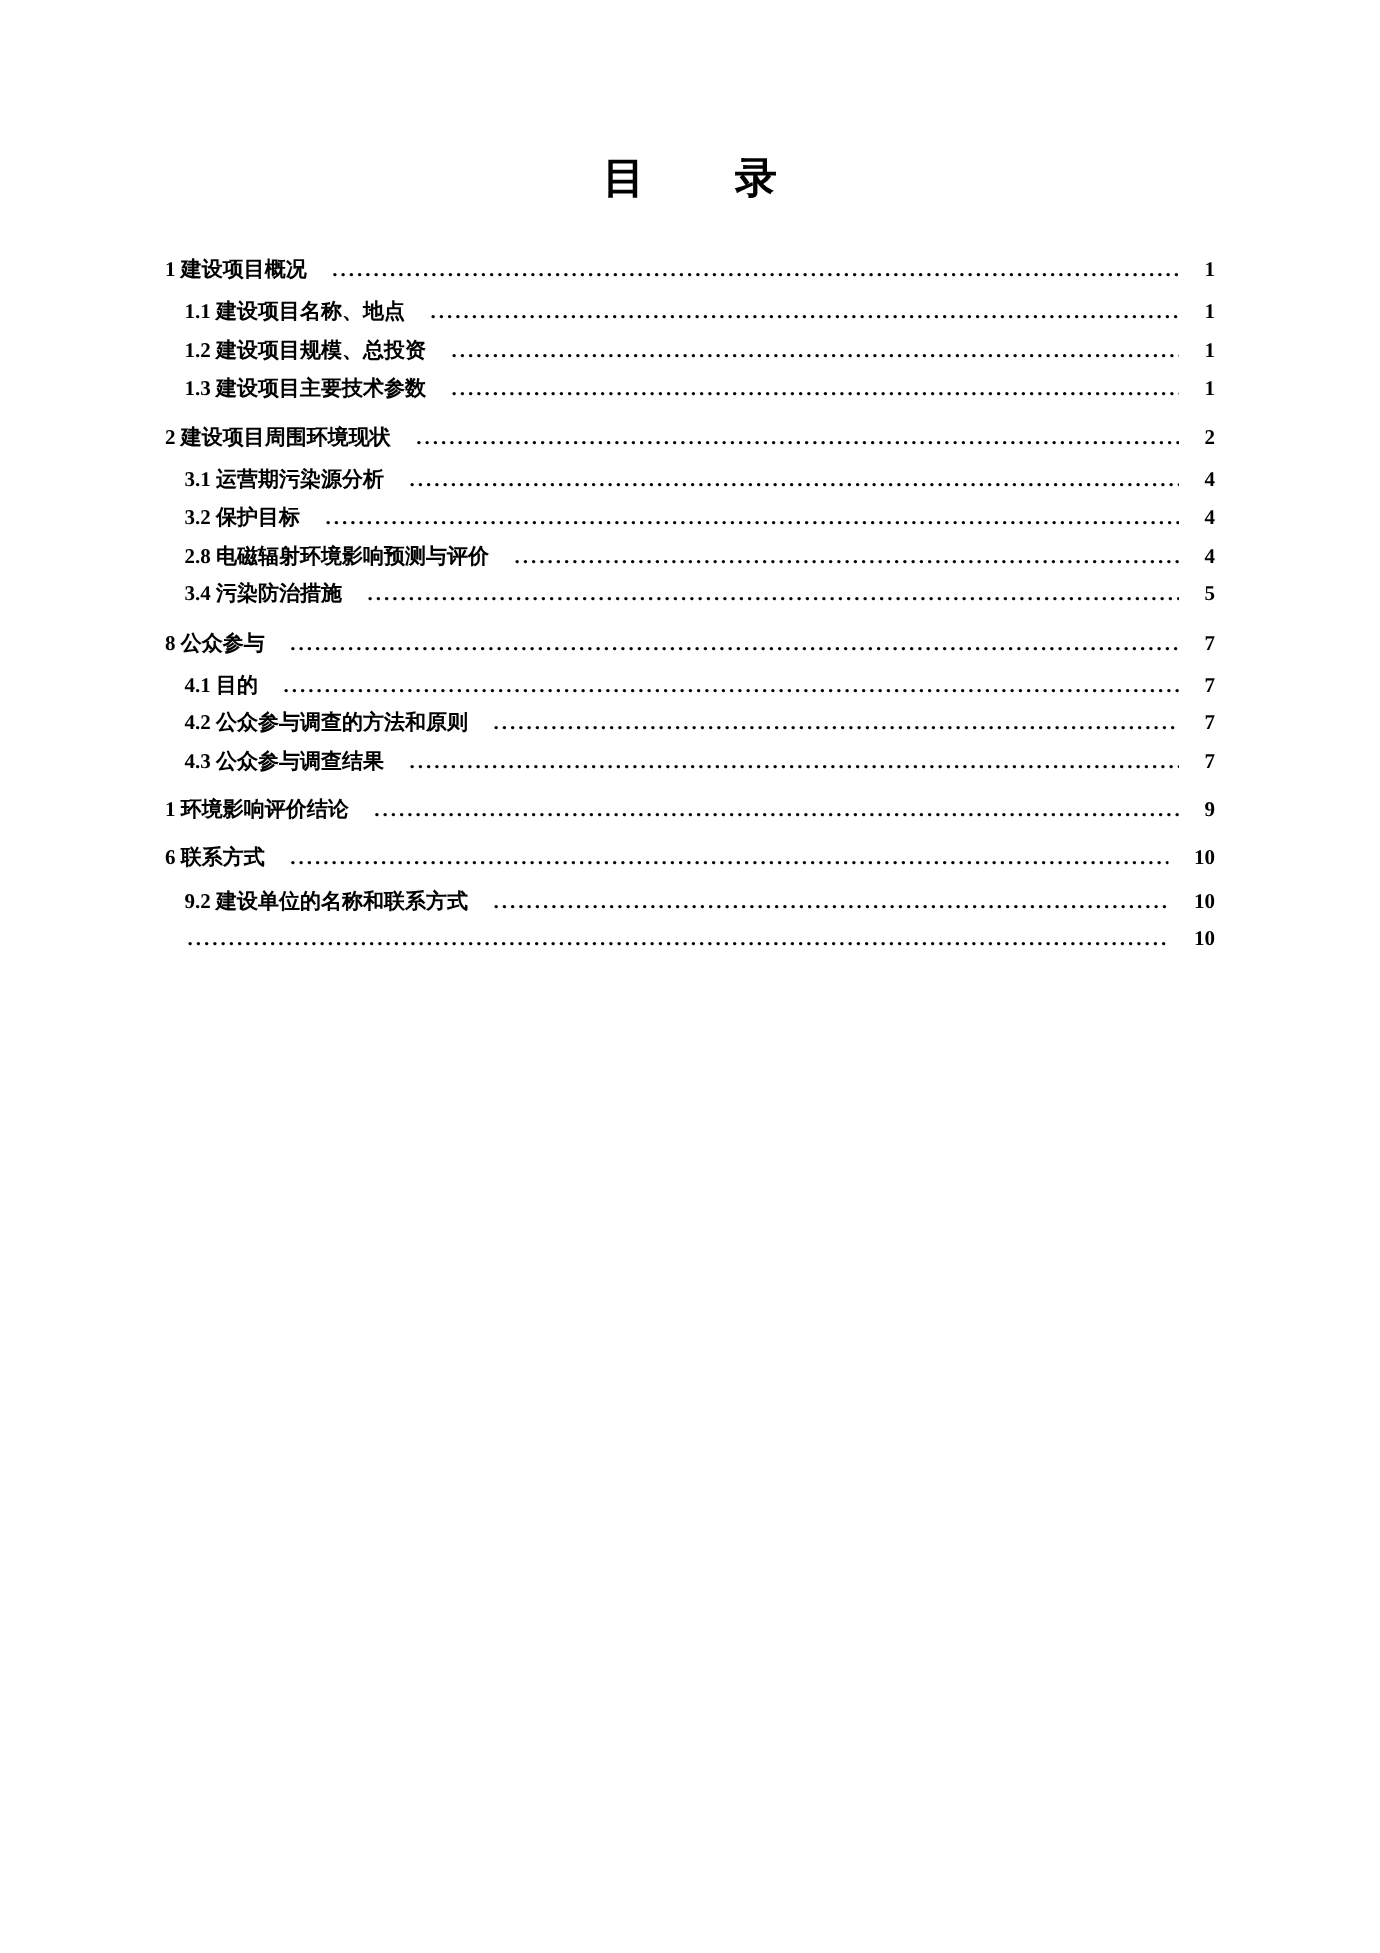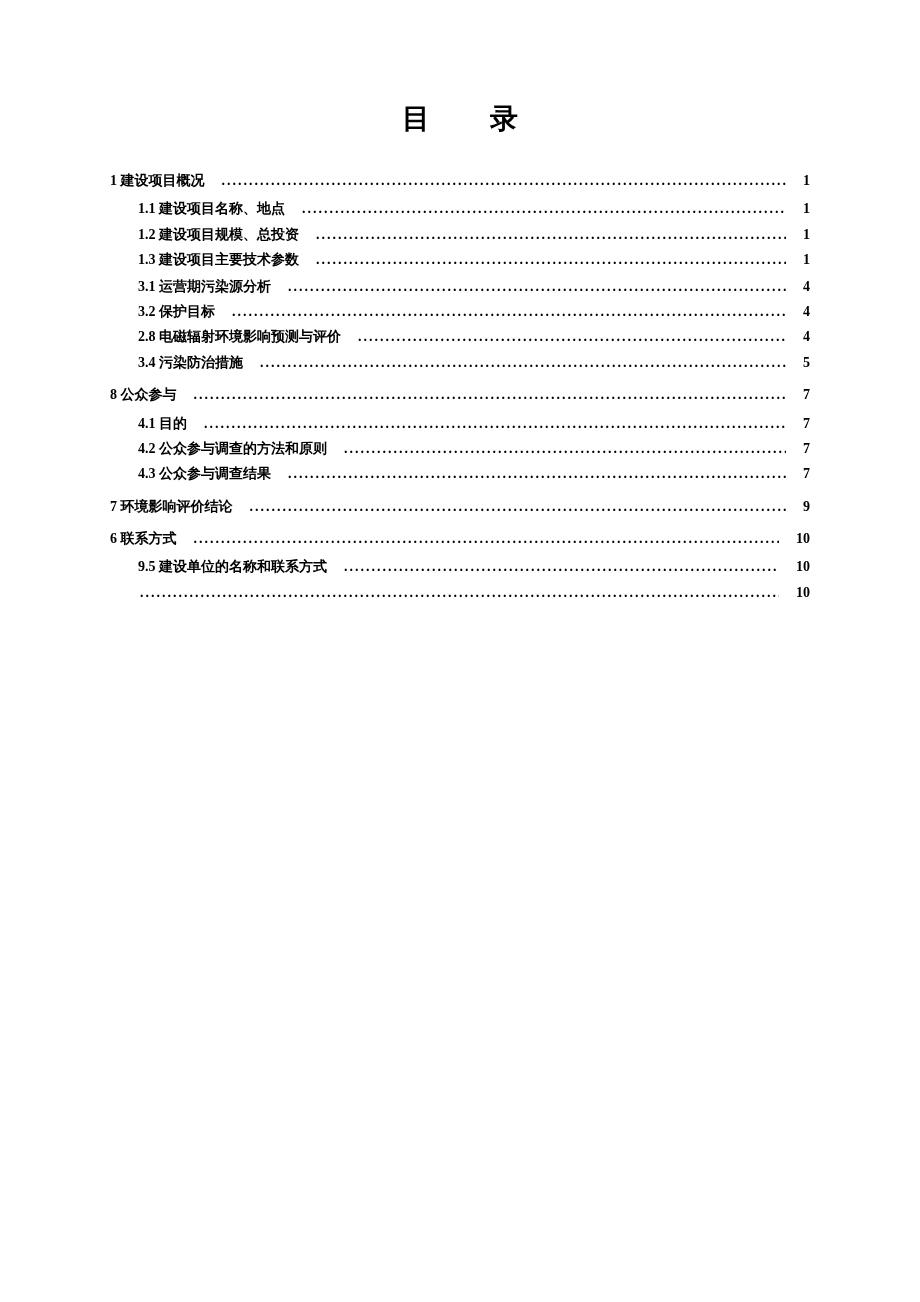--- a/index.html
+++ b/index.html
@@ -40,7 +40,7 @@
     }
     .toc-entry.level-2 {
       font-weight: bold;
-      margin-left: 28px;
+      margin-left: 13px;
     }
     .toc-section-group {
       margin-bottom: 4px;

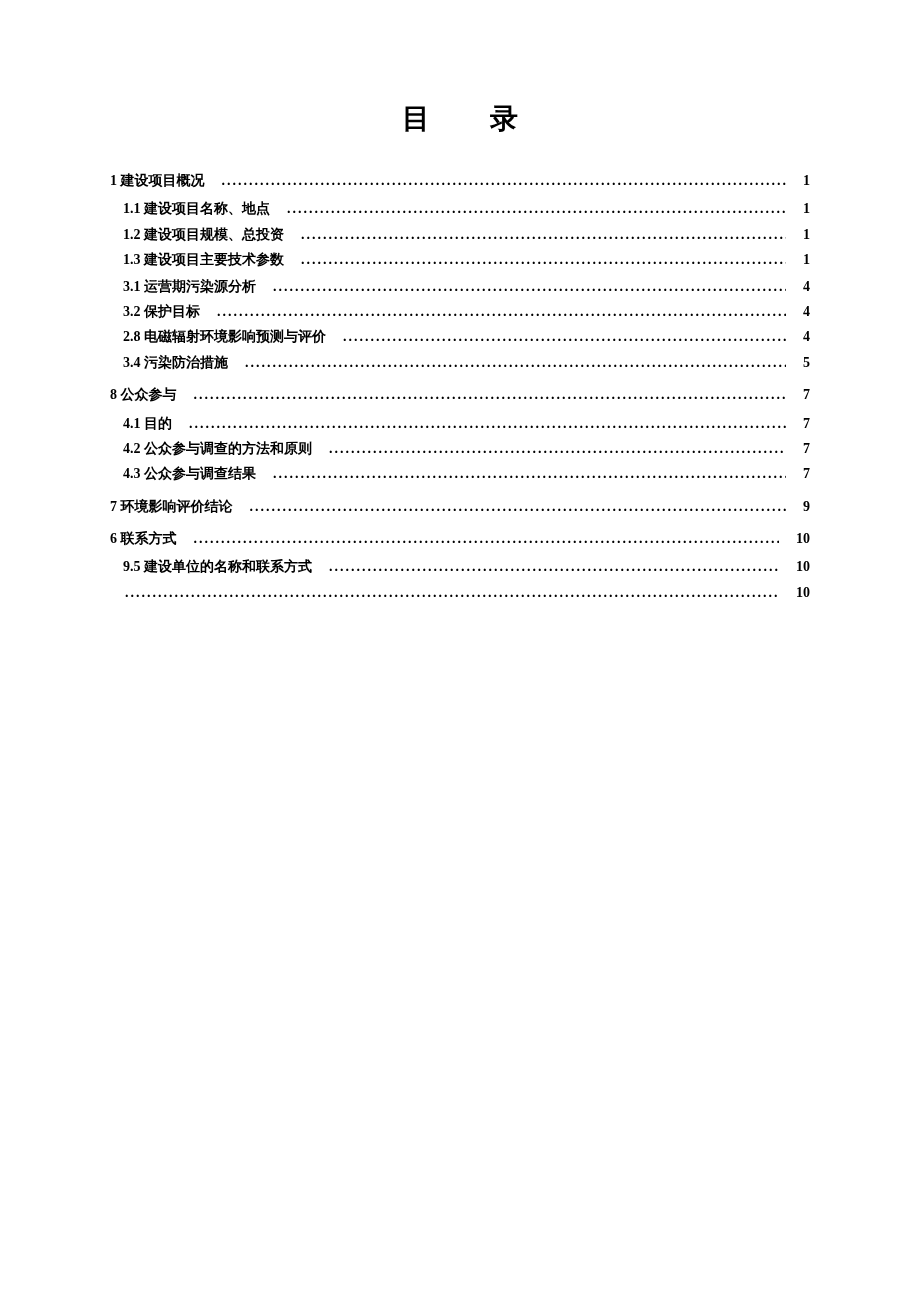--- a/index.html
+++ b/index.html
@@ -93,6 +93,11 @@
       </div>
     </div>
     <div class="toc-section-group">
+      <div class="toc-entry level-1">
+        <span class="toc-label">2 建设项目周围环境现状 </span>
+        <span class="toc-dots"></span>
+        <span class="toc-page">2</span>
+      </div>
       <div class="toc-entry level-2">
         <span class="toc-label">3.1 运营期污染源分析 </span>
         <span class="toc-dots"></span>

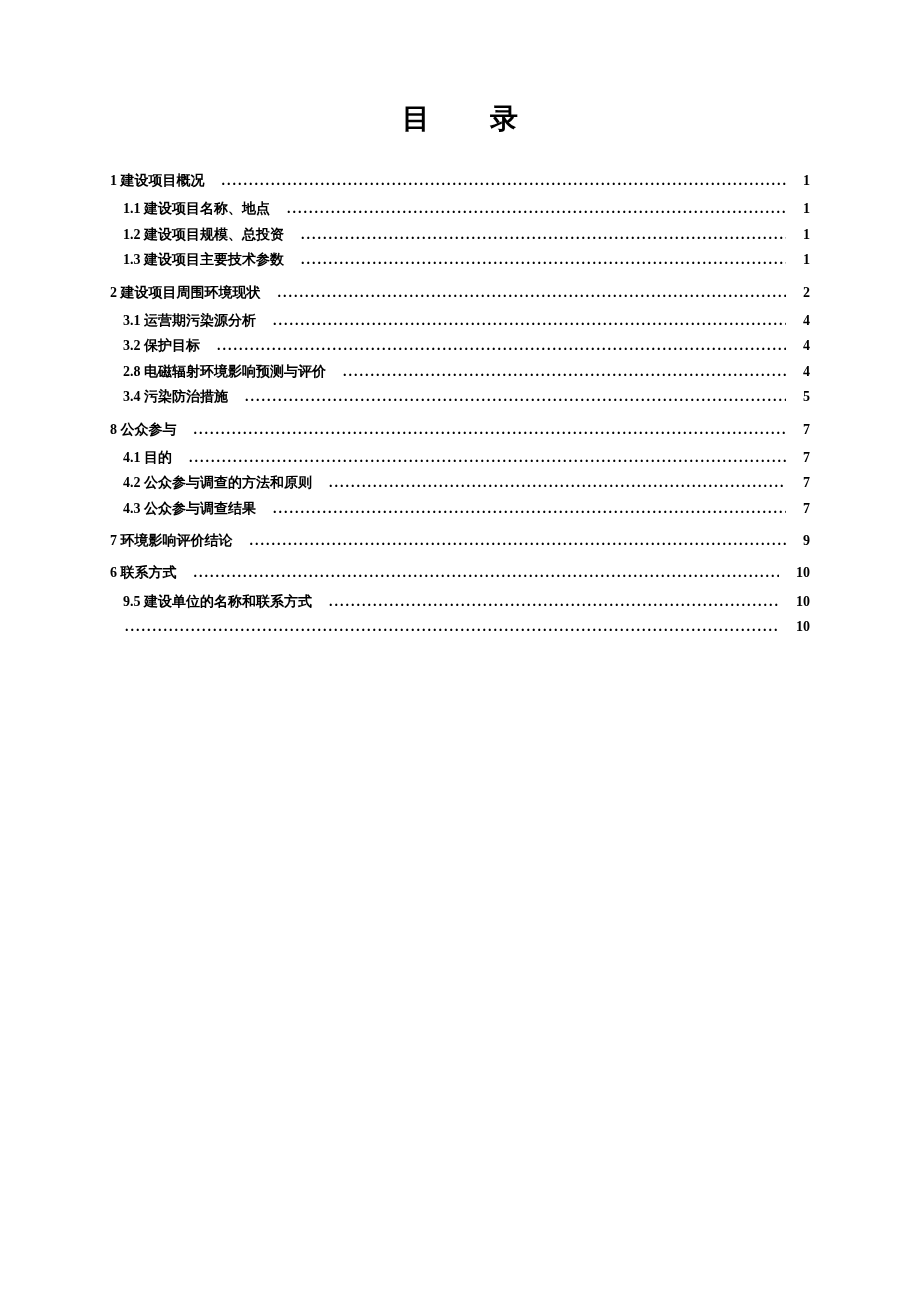--- a/index.html
+++ b/index.html
@@ -143,7 +143,7 @@
     </div>
     <div class="toc-section-group">
       <div class="toc-entry level-1">
-        <span class="toc-label">7 环境影响评价结论 </span>
+        <span class="toc-label">1 环境影响评价结论 </span>
         <span class="toc-dots"></span>
         <span class="toc-page">9</span>
       </div>

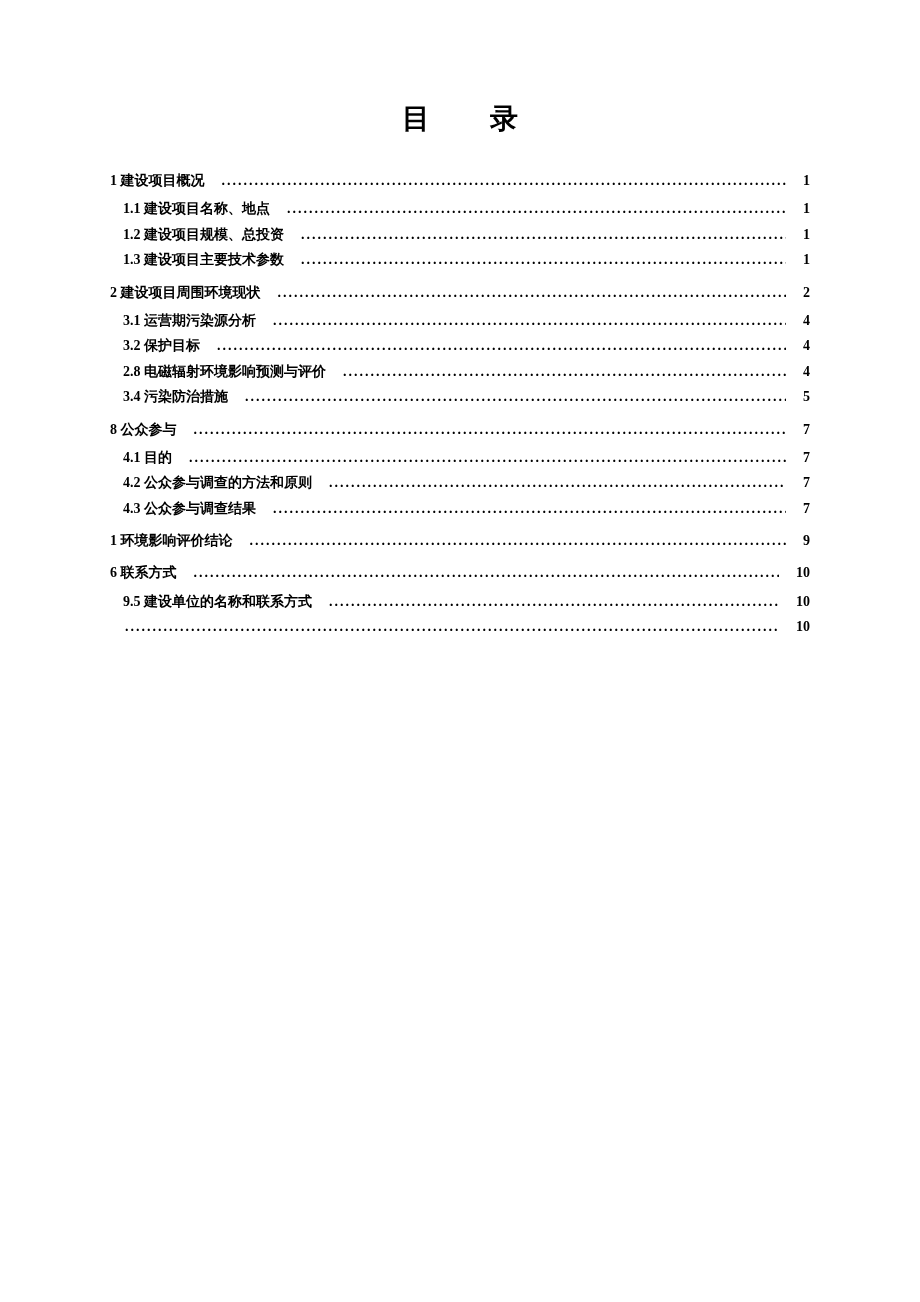--- a/index.html
+++ b/index.html
@@ -155,7 +155,7 @@
         <span class="toc-page">10</span>
       </div>
       <div class="toc-entry level-2">
-        <span class="toc-label">9.5 建设单位的名称和联系方式 </span>
+        <span class="toc-label">9.2 建设单位的名称和联系方式 </span>
         <span class="toc-dots"></span>
         <span class="toc-page">10</span>
       </div>

